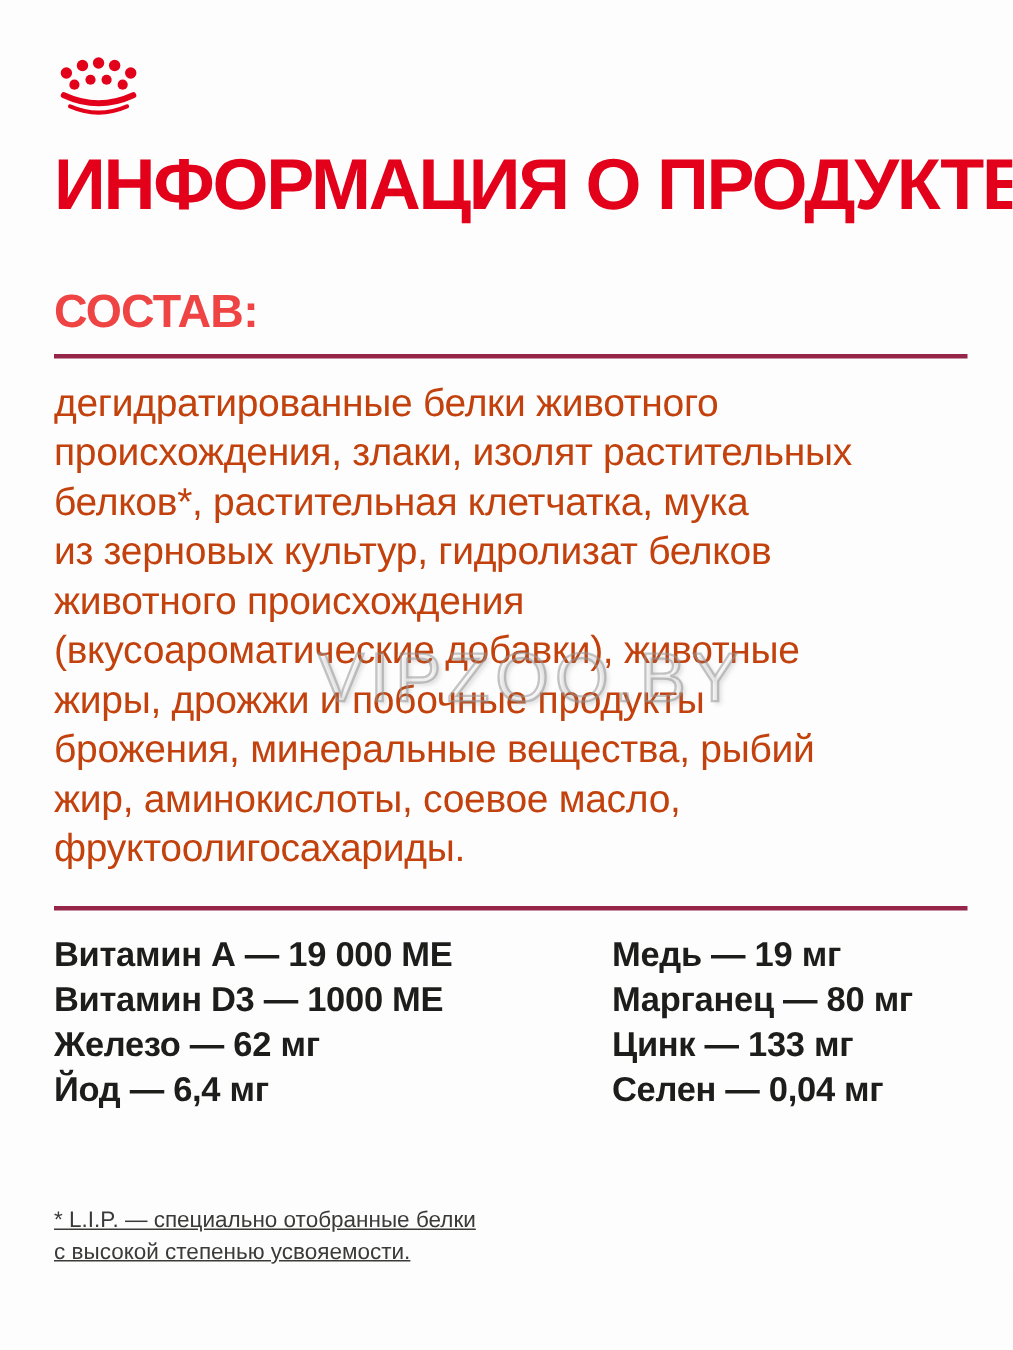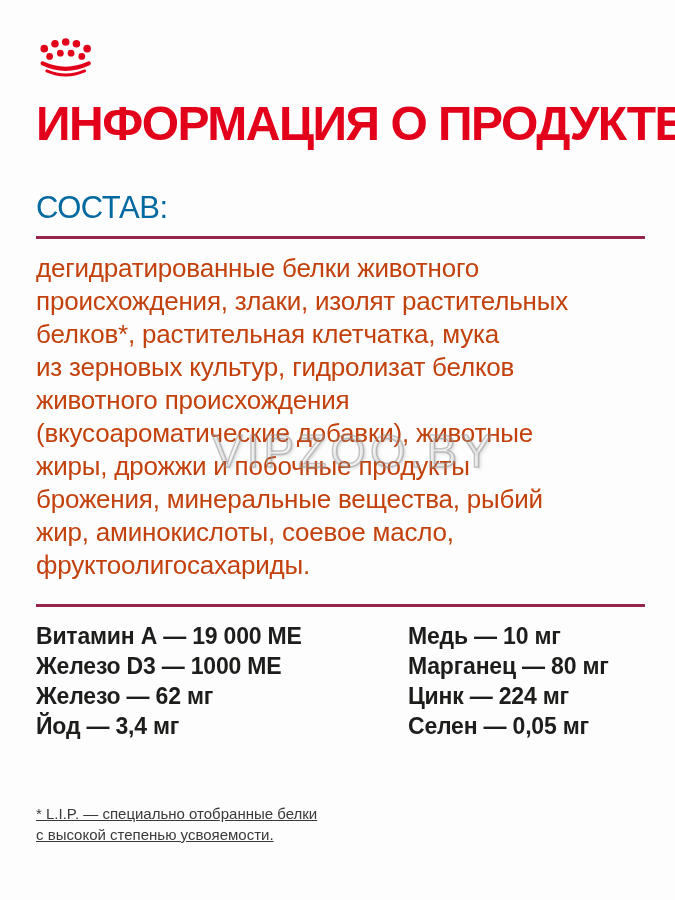--- a/index.html
+++ b/index.html
@@ -24,9 +24,9 @@
     white-space:nowrap;
   }
   .section-heading{
-    color:#0369a1;
+    color:#ef4444;
     font-size:31px;
-    font-weight:400;
+    font-weight:700;
     letter-spacing:-0.5px;
     line-height:1;
     margin:0 0 13px 0;

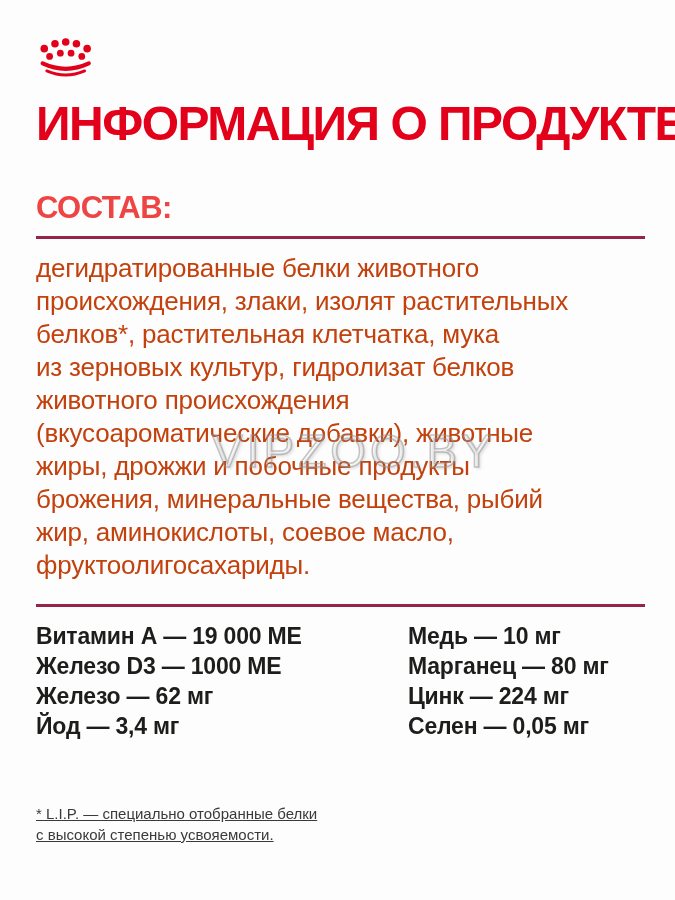--- a/index.html
+++ b/index.html
@@ -130,7 +130,7 @@
           <div class="additive-item">Йод — 3,4 мг</div>
         </div>
       <div class="additives-col-right">
-          <div class="additive-item">Медь — 10 мг</div>
+          <div class="additive-item">Медь — 19 мг</div>
           <div class="additive-item">Марганец — 80 мг</div>
           <div class="additive-item">Цинк — 224 мг</div>
           <div class="additive-item">Селен — 0,05 мг</div>

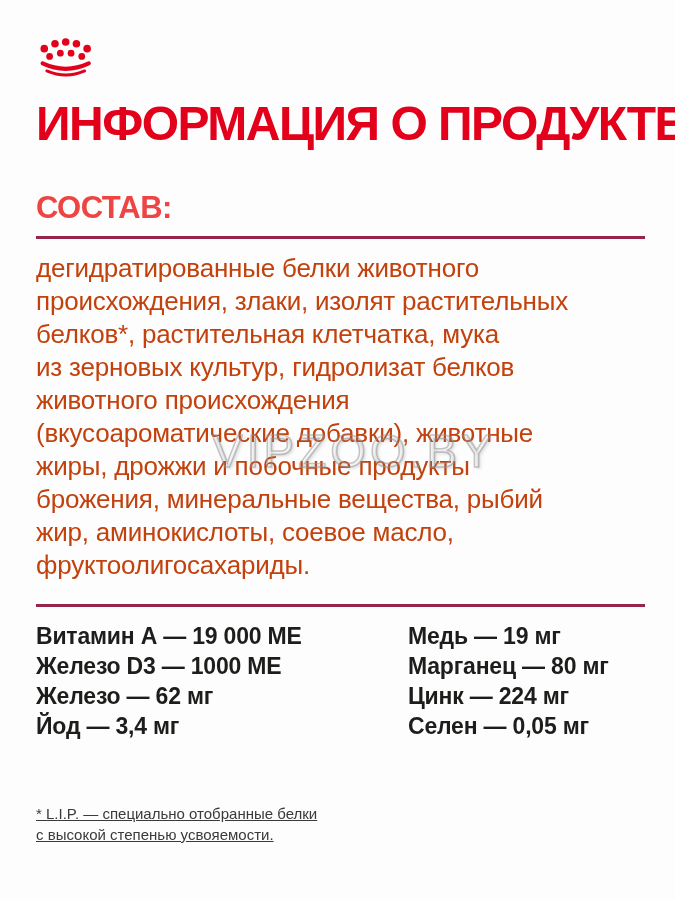--- a/index.html
+++ b/index.html
@@ -125,7 +125,7 @@
     <div class="additives-columns">
       <div class="additives-col-left">
           <div class="additive-item">Витамин А — 19 000 МЕ</div>
-          <div class="additive-item">Железо D3 — 1000 МЕ</div>
+          <div class="additive-item">Витамин D3 — 1000 МЕ</div>
           <div class="additive-item">Железо — 62 мг</div>
           <div class="additive-item">Йод — 3,4 мг</div>
         </div>

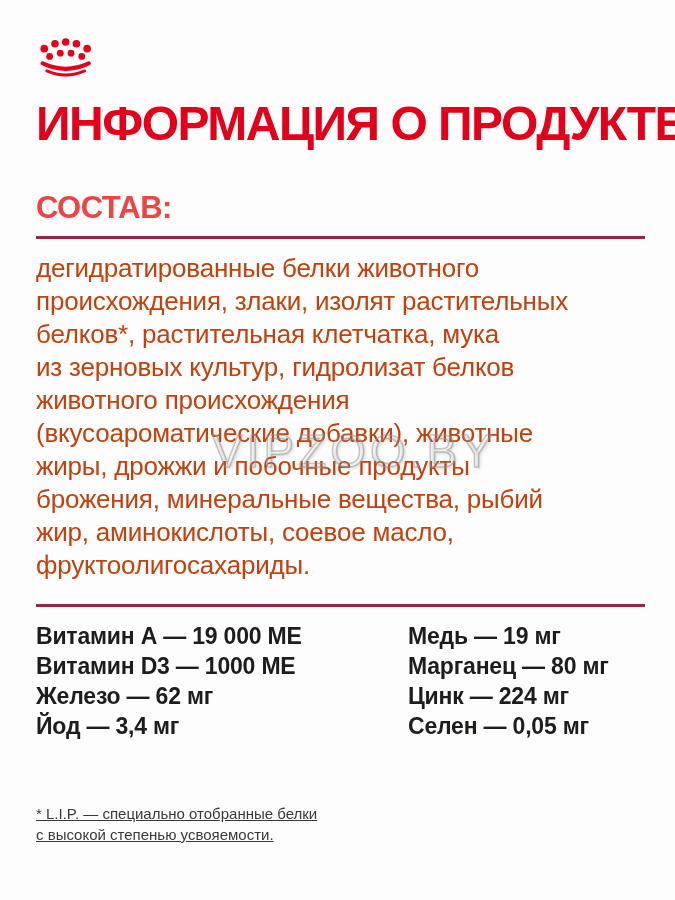--- a/index.html
+++ b/index.html
@@ -132,7 +132,7 @@
       <div class="additives-col-right">
           <div class="additive-item">Медь — 19 мг</div>
           <div class="additive-item">Марганец — 80 мг</div>
-          <div class="additive-item">Цинк — 224 мг</div>
+          <div class="additive-item">Цинк — 133 мг</div>
           <div class="additive-item">Селен — 0,05 мг</div>
         </div>
     </div>

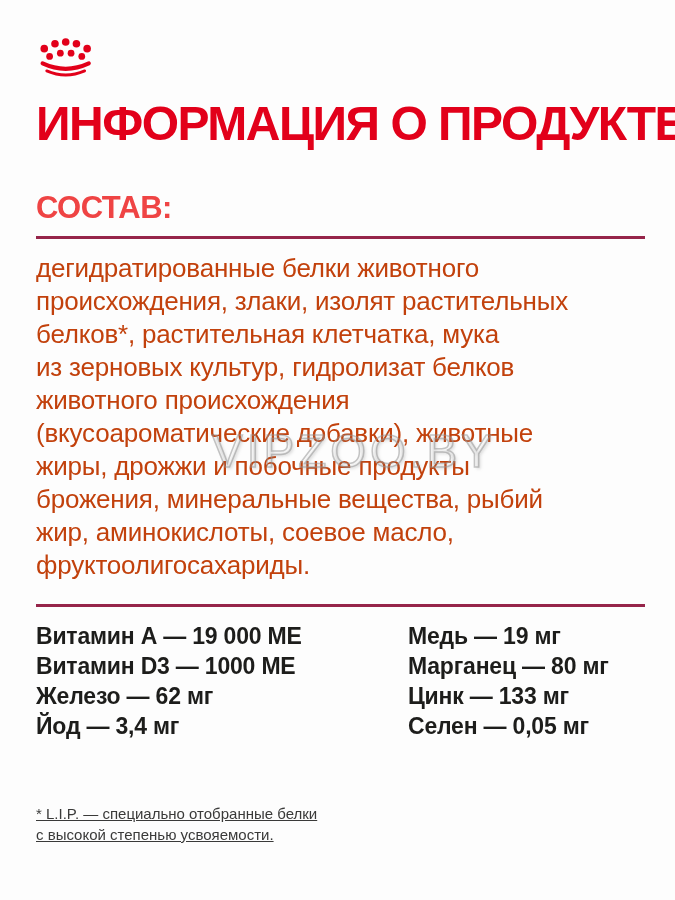--- a/index.html
+++ b/index.html
@@ -127,7 +127,7 @@
           <div class="additive-item">Витамин А — 19 000 МЕ</div>
           <div class="additive-item">Витамин D3 — 1000 МЕ</div>
           <div class="additive-item">Железо — 62 мг</div>
-          <div class="additive-item">Йод — 3,4 мг</div>
+          <div class="additive-item">Йод — 6,4 мг</div>
         </div>
       <div class="additives-col-right">
           <div class="additive-item">Медь — 19 мг</div>

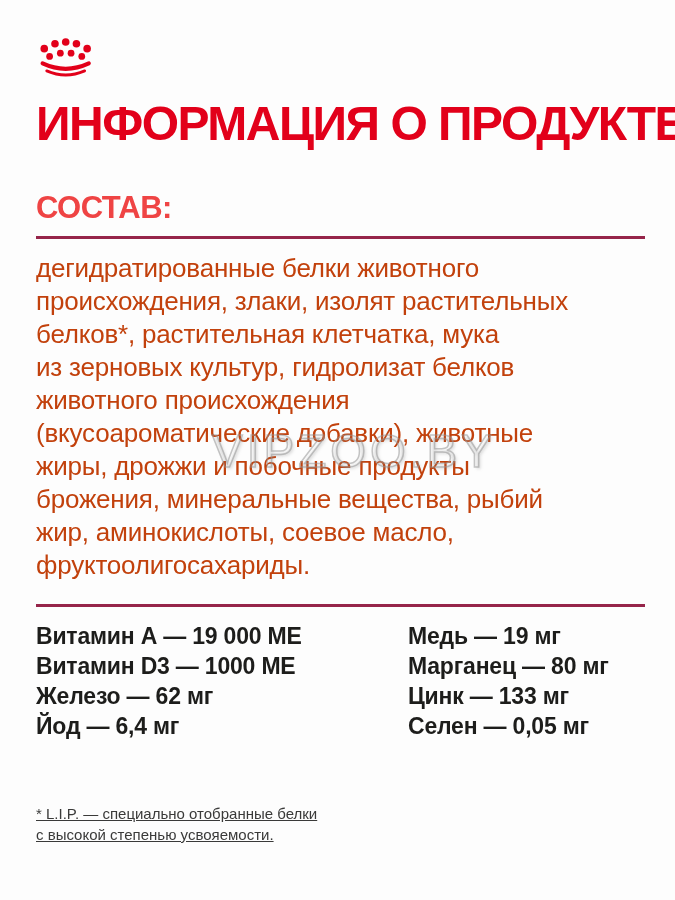--- a/index.html
+++ b/index.html
@@ -133,7 +133,7 @@
           <div class="additive-item">Медь — 19 мг</div>
           <div class="additive-item">Марганец — 80 мг</div>
           <div class="additive-item">Цинк — 133 мг</div>
-          <div class="additive-item">Селен — 0,05 мг</div>
+          <div class="additive-item">Селен — 0,04 мг</div>
         </div>
     </div>
   </section>

